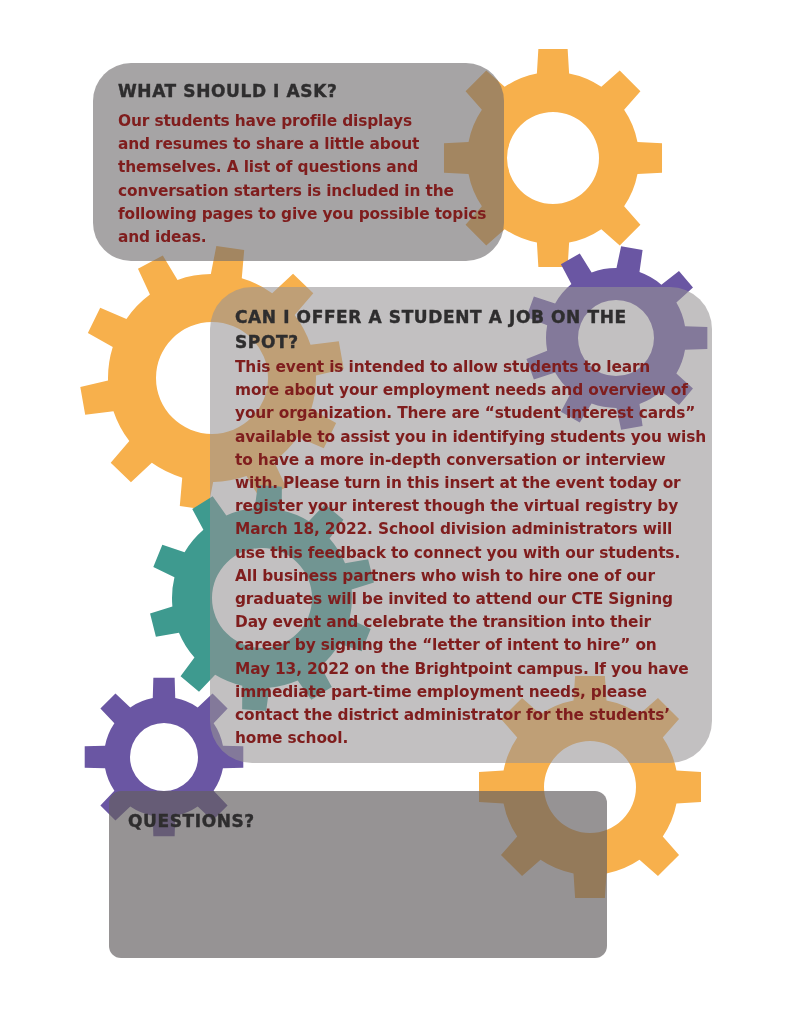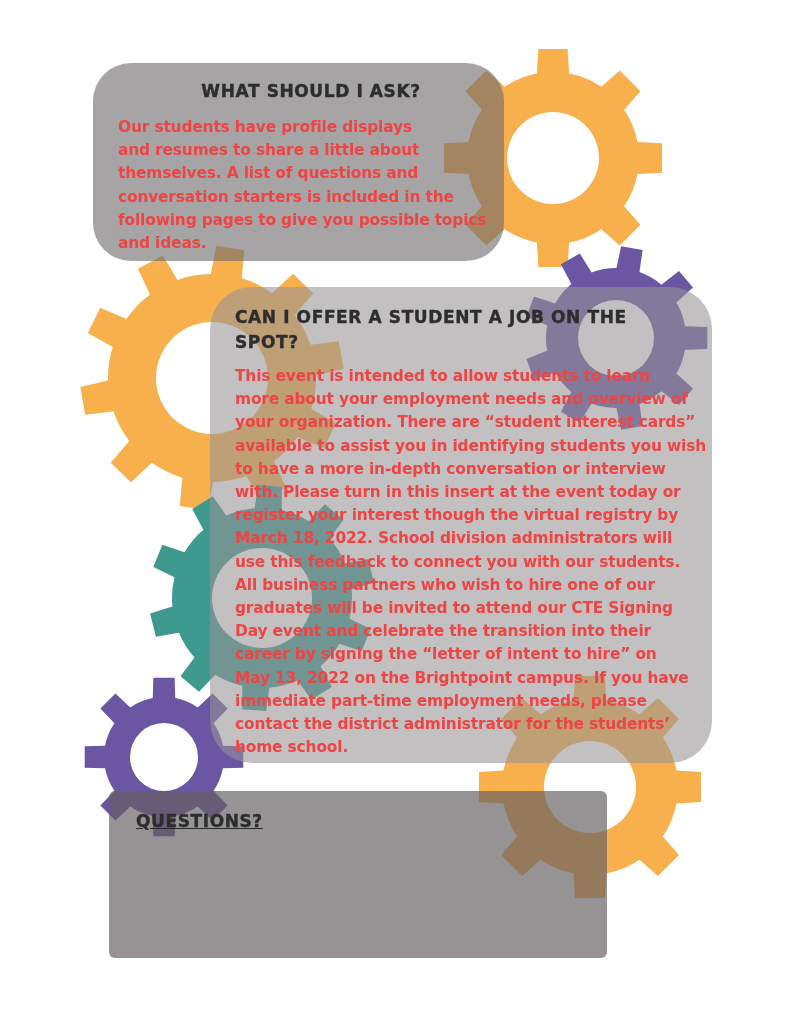--- a/index.html
+++ b/index.html
@@ -36,7 +36,7 @@
     background:rgba(112,108,110,0.62);
     padding:16px 0 0 25px;
   }
-  #box-ask .heading { margin-bottom:12px;text-align:center; }
+  #box-ask .heading { margin-bottom:6px; }
   #box-job {
     left:210px; top:287px; width:502px; height:476px;
     border-radius:42px;

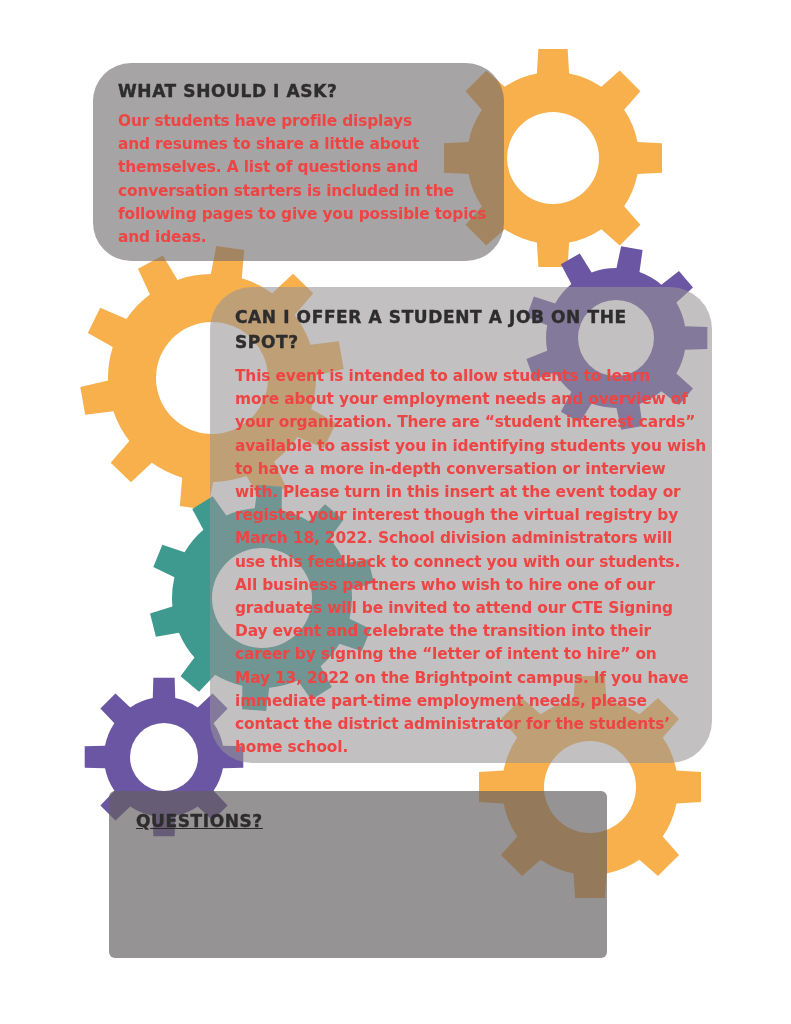--- a/index.html
+++ b/index.html
@@ -27,7 +27,7 @@
     font-size:15.4px;
     line-height:23.2px;
     letter-spacing:-0.15px;
-    color:#ef4444;
+    color:#7f1d1d;
     white-space:pre-line;
   }
   #box-ask {

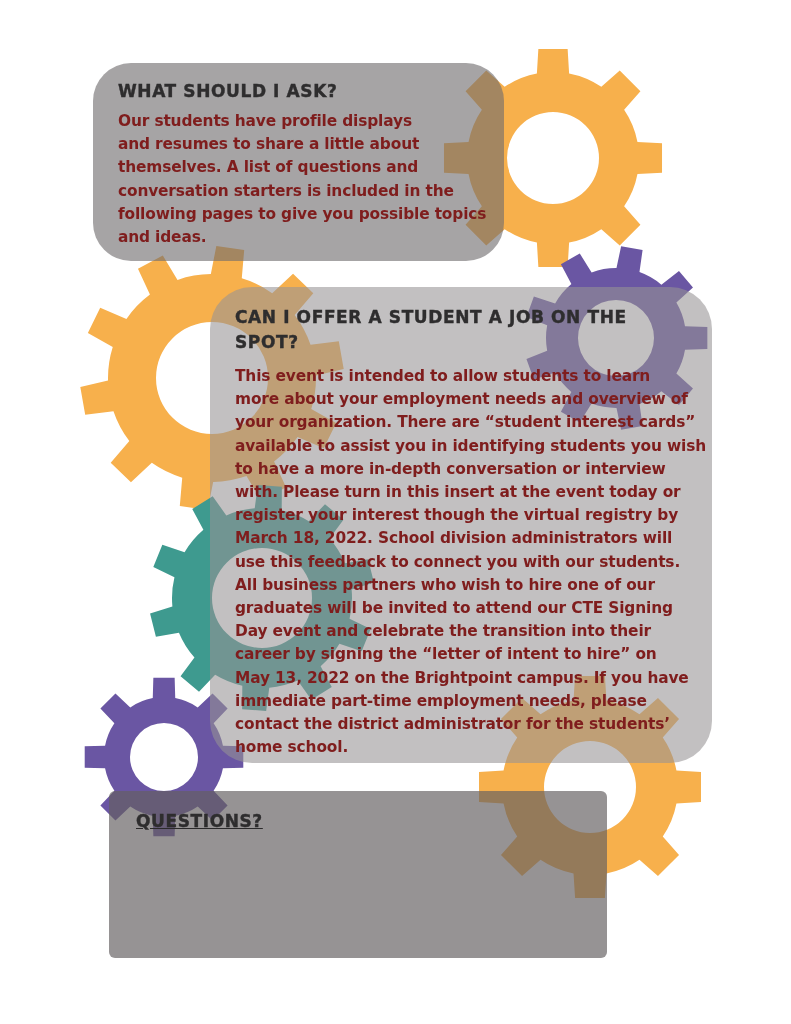--- a/index.html
+++ b/index.html
@@ -43,7 +43,7 @@
     background:rgba(150,146,148,0.58);
     padding:18px 0 0 25px;
   }
-  #box-job .heading { line-height:25px; margin-bottom:10px; }
+  #box-job .heading { line-height:25px; margin-bottom:1px; }
   #box-questions {
     left:109px; top:791px; width:498px; height:167px;
     border-radius:6px;

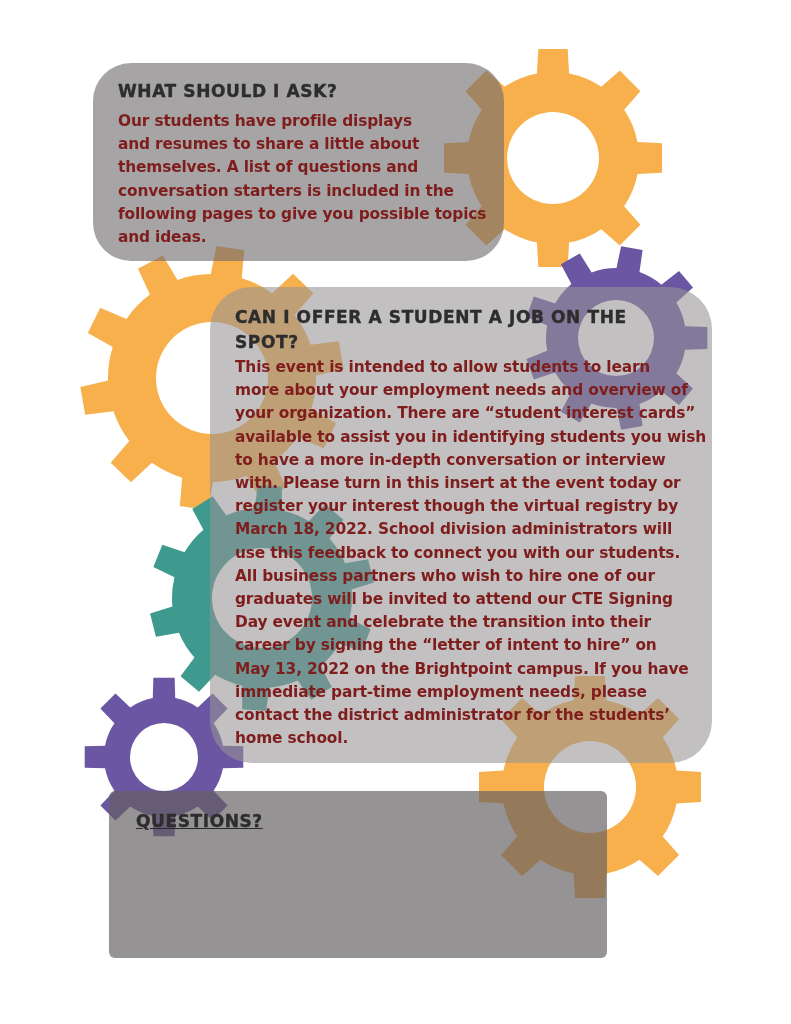--- a/index.html
+++ b/index.html
@@ -46,10 +46,9 @@
   #box-job .heading { line-height:25px; margin-bottom:1px; }
   #box-questions {
     left:109px; top:791px; width:498px; height:167px;
-    border-radius:6px;
+    border-radius:12px;
     background:rgba(100,96,98,0.68);
-    padding:18px 0 0 27px;
-    text-decoration:underline;
+    padding:18px 0 0 19px;
   }
   #box-questions .heading { margin-bottom:8px; }
 </style>

